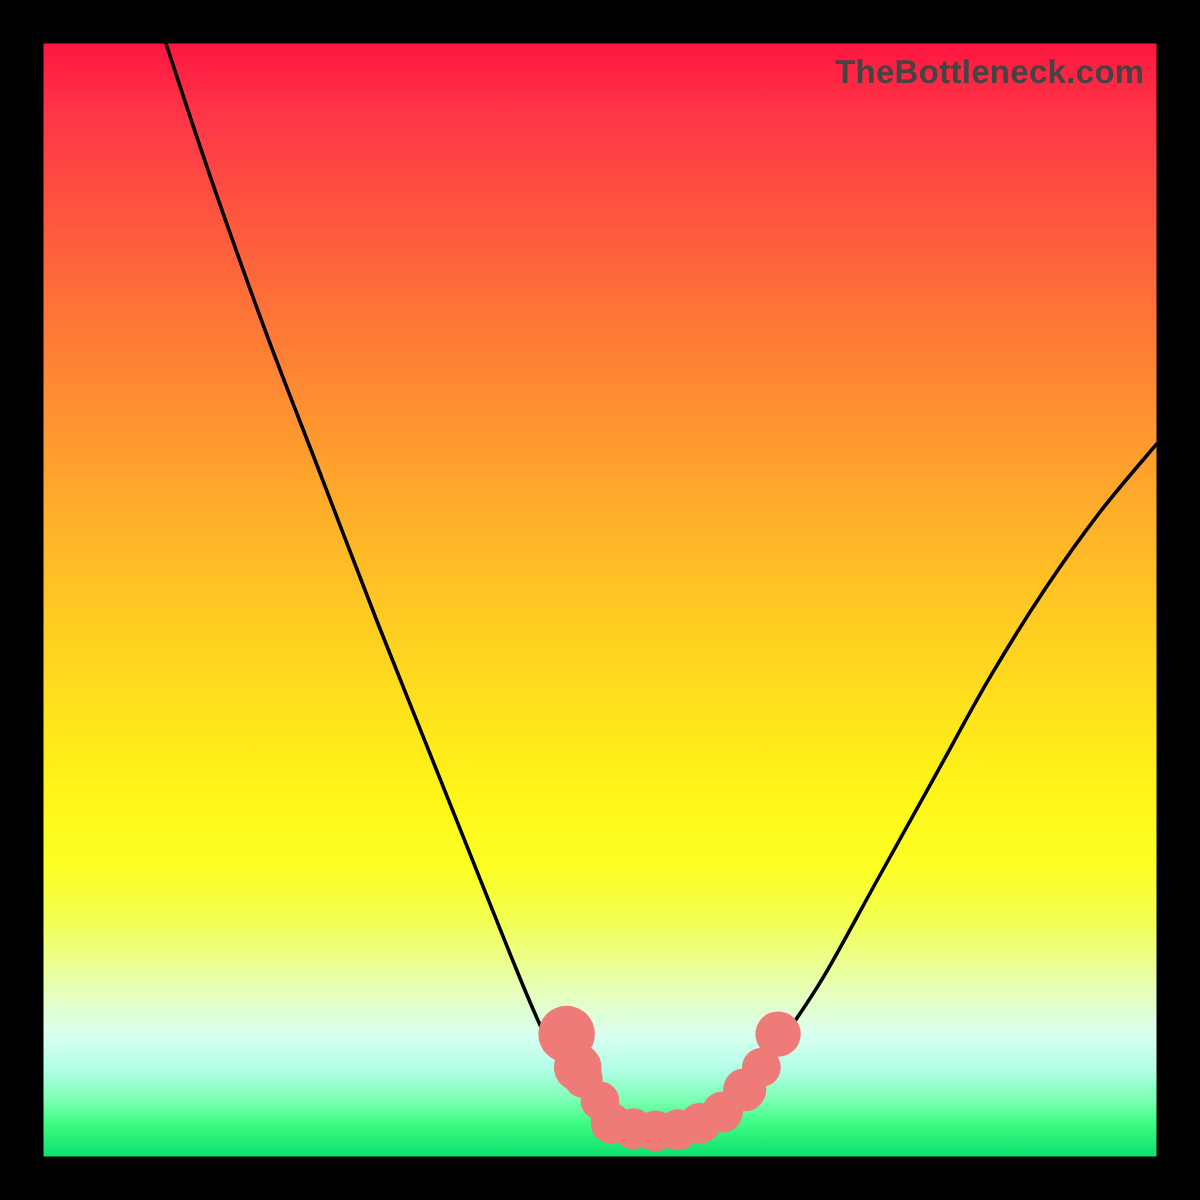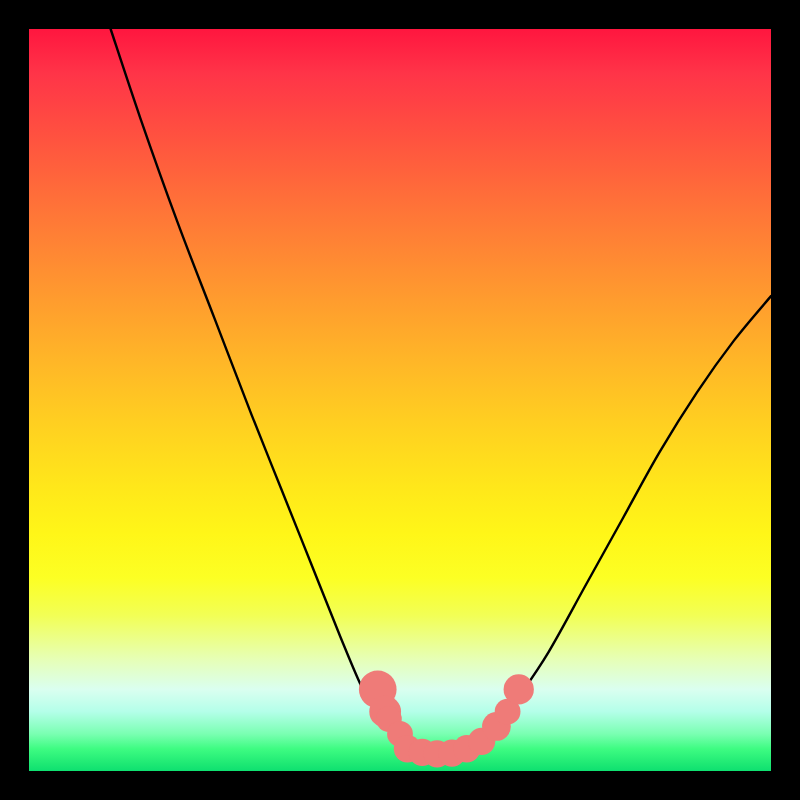--- a/index.html
+++ b/index.html
@@ -70,6 +70,7 @@
 
 <div class="frame">
   <div class="plot-area">
+    <div class="attribution">TheBottleneck.com</div>
     <svg class="curve" viewBox="0 0 742 742" preserveAspectRatio="none">
       <g id="curve-layer">
           <path d="M 81.62,0 C 86.56666666666666,14.839999999999995 100.17,56.886666666666635 111.3,89.03999999999996 C 122.42999999999999,121.1933333333333 136.03333333333333,159.52999999999994 148.4,192.91999999999996 C 160.76666666666668,226.30999999999997 173.13333333333333,257.22666666666663 185.5,289.38 C 197.86666666666667,321.53333333333336 211.47,357.3966666666667 222.6,385.84000000000003 C 233.73,414.28333333333336 242.3866666666667,435.3066666666667 252.28000000000003,460.04 C 262.17333333333335,484.77333333333337 272.06666666666666,509.50666666666666 281.96,534.24 C 291.8533333333333,558.9733333333334 302.9833333333333,587.4166666666667 311.64,608.44 C 320.2966666666667,629.4633333333334 327.7166666666667,648.0133333333333 333.90000000000003,660.38 C 340.08333333333337,672.7466666666667 343.7933333333333,675.22 348.73999999999995,682.64 C 353.6866666666666,690.06 358.6333333333333,698.7166666666667 363.58,704.9 C 368.52666666666664,711.0833333333333 375.94666666666666,717.2666666666667 378.42,719.74" fill="none" stroke="#000000" stroke-width="2.4" stroke-linecap="round"></path>

